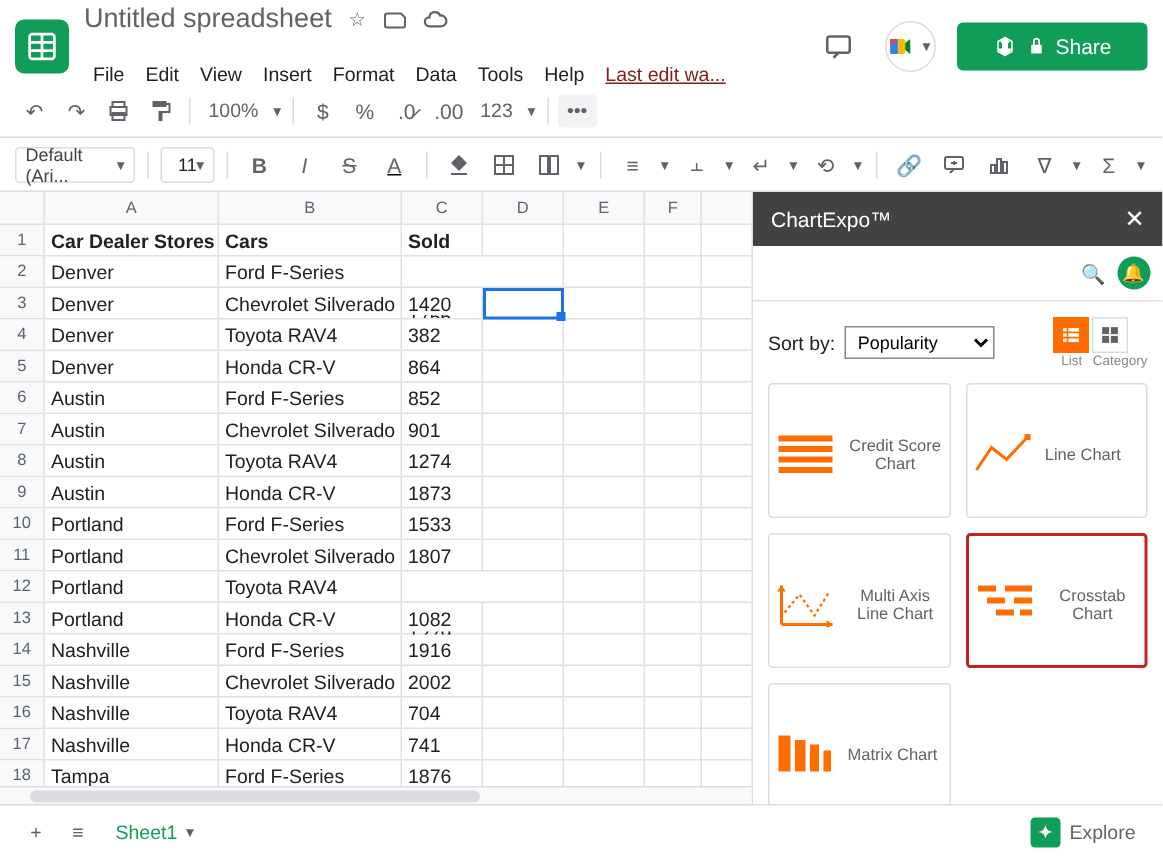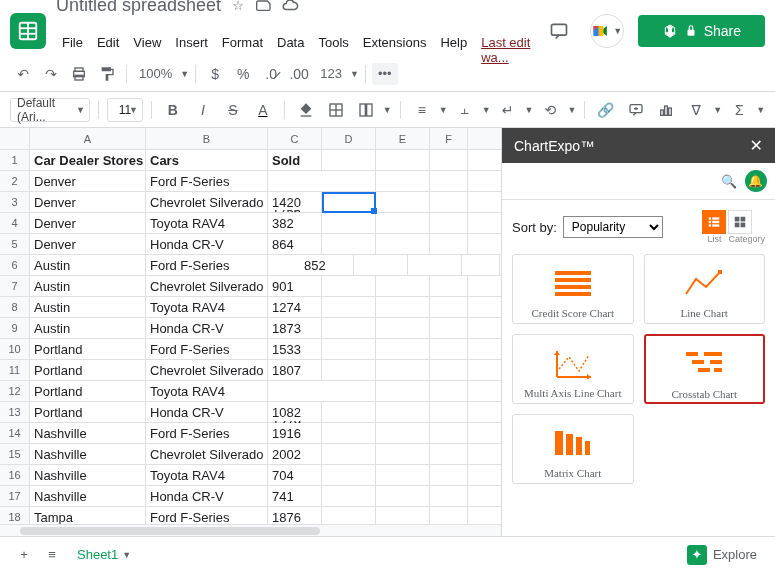--- a/index.html
+++ b/index.html
@@ -101,7 +101,6 @@
       <span>Format</span>
       <span>Data</span>
       <span>Tools</span>
-      <span>Extensions</span>
       <span>Help</span>
       <span class="last-edit">Last edit wa...</span>
     </div>

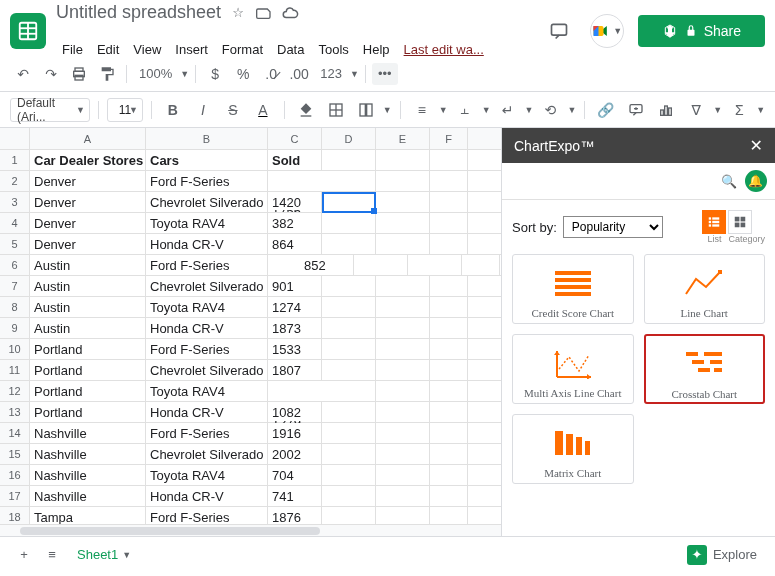--- a/index.html
+++ b/index.html
@@ -297,7 +297,7 @@
           <div class="row-h">6</div>
           <div class="cell" style="width: 116px;">Austin</div>
           <div class="cell" style="width: 122px;">Ford F-Series</div>
-          <div class="cell" style="width: 54px; margin-left: 32px;">852</div>
+          <div class="cell" style="width: 54px;">852</div>
           <div class="cell" style="width: 54px;"></div>
           <div class="cell" style="width: 54px;"></div>
           <div class="cell" style="width: 38px;"></div>

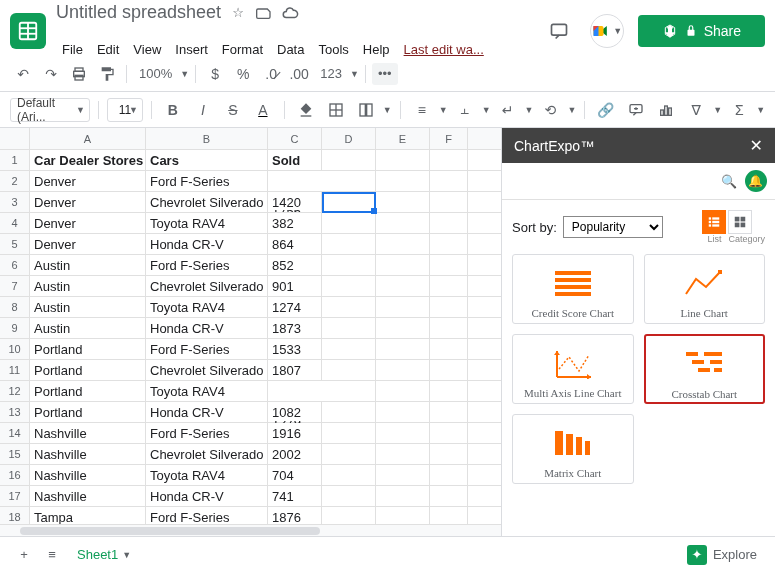--- a/index.html
+++ b/index.html
@@ -53,7 +53,7 @@
 .view-btn.active { background: #ff6d01; border-color: #ff6d01; }
 .view-label { font-size: 9px; color: #888; text-align: center; }
 .chart-grid { display: grid; grid-template-columns: 1fr 1fr; gap: 10px; }
-.chart-card { border: 1px solid #dadce0; border-radius: 3px; padding: 14px 4px 8px 4px; display: flex; flex-direction: column; align-items: center; gap: 8px; cursor: pointer; height: 70px; font-family: Liberation Serif, serif; }
+.chart-card { border: 1px solid #dadce0; border-radius: 3px; padding: 14px 4px 8px 4px; display: flex; flex-direction: row; align-items: center; gap: 8px; cursor: pointer; height: 90px; }
 .chart-card.highlight { border: 2px solid #c5221f; }
 .chart-icon { width: 40px; height: 36px; display: flex; align-items: center; justify-content: center; }
 .chart-label { font-size: 11px; color: #5f6368; text-align: center; }

